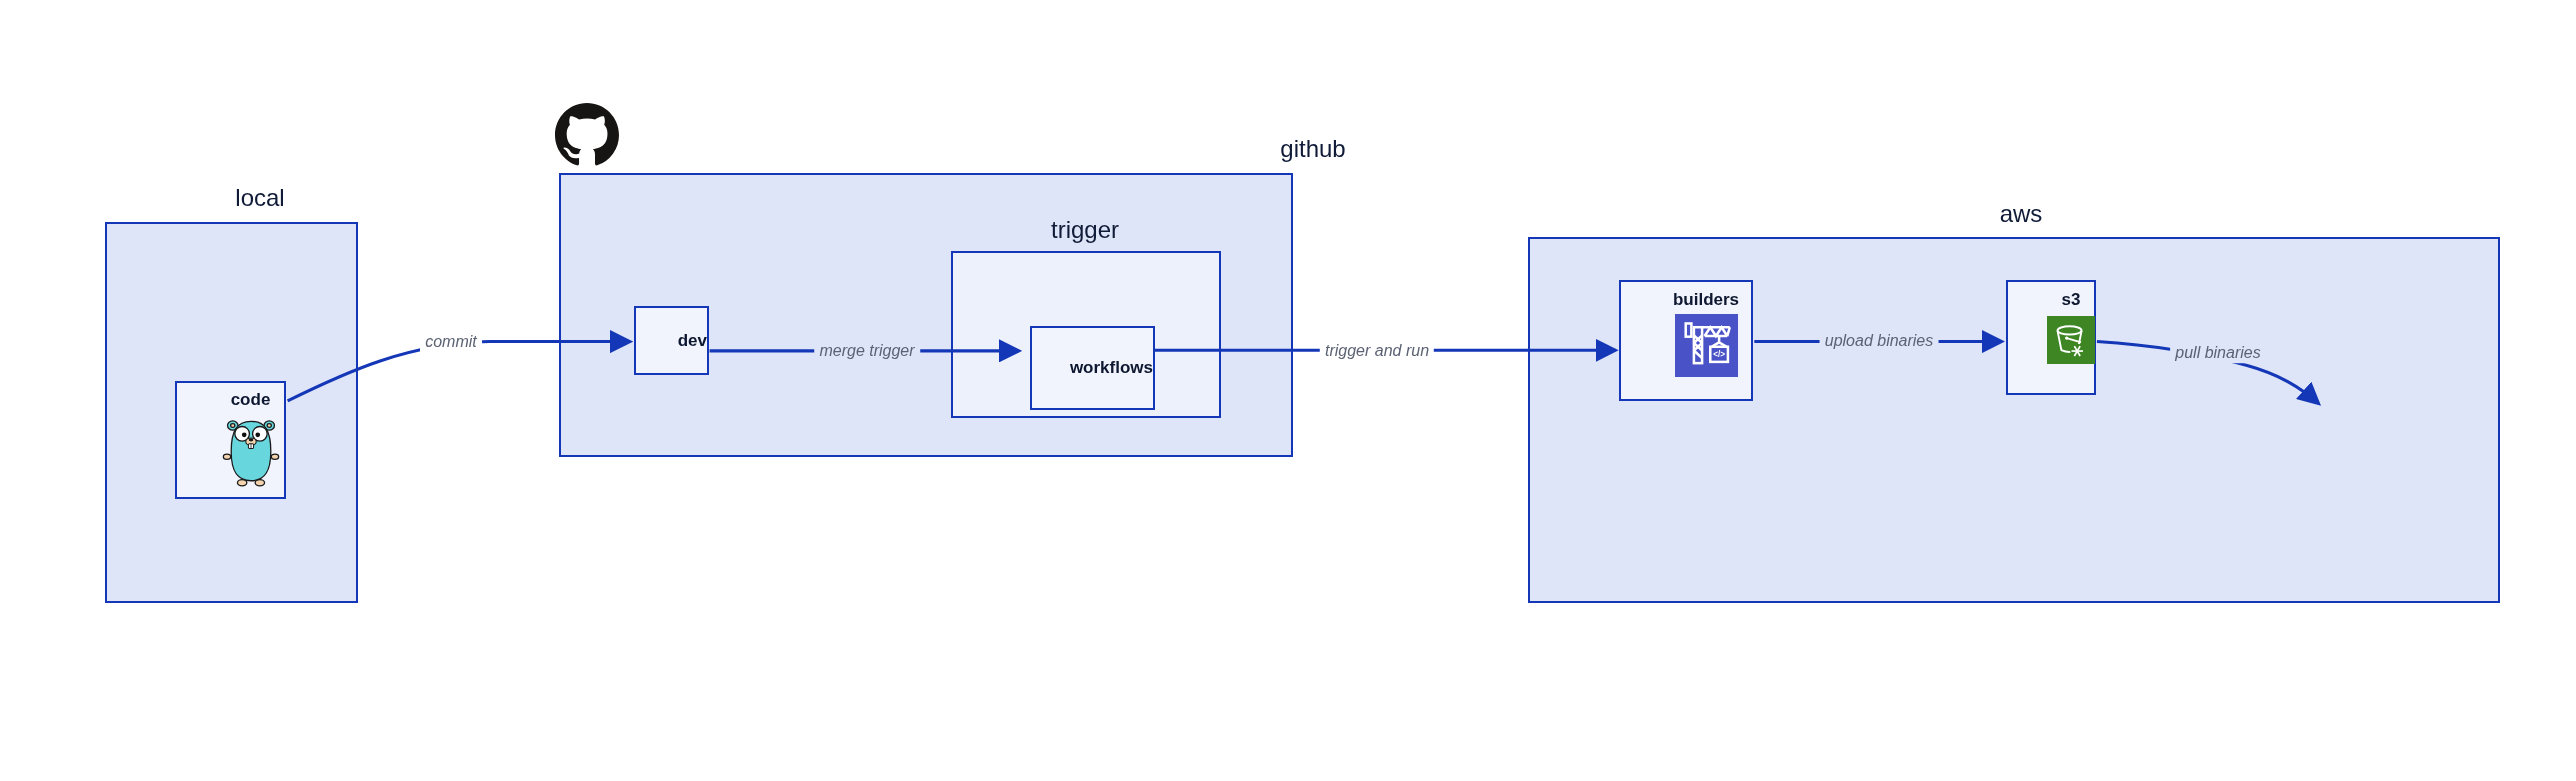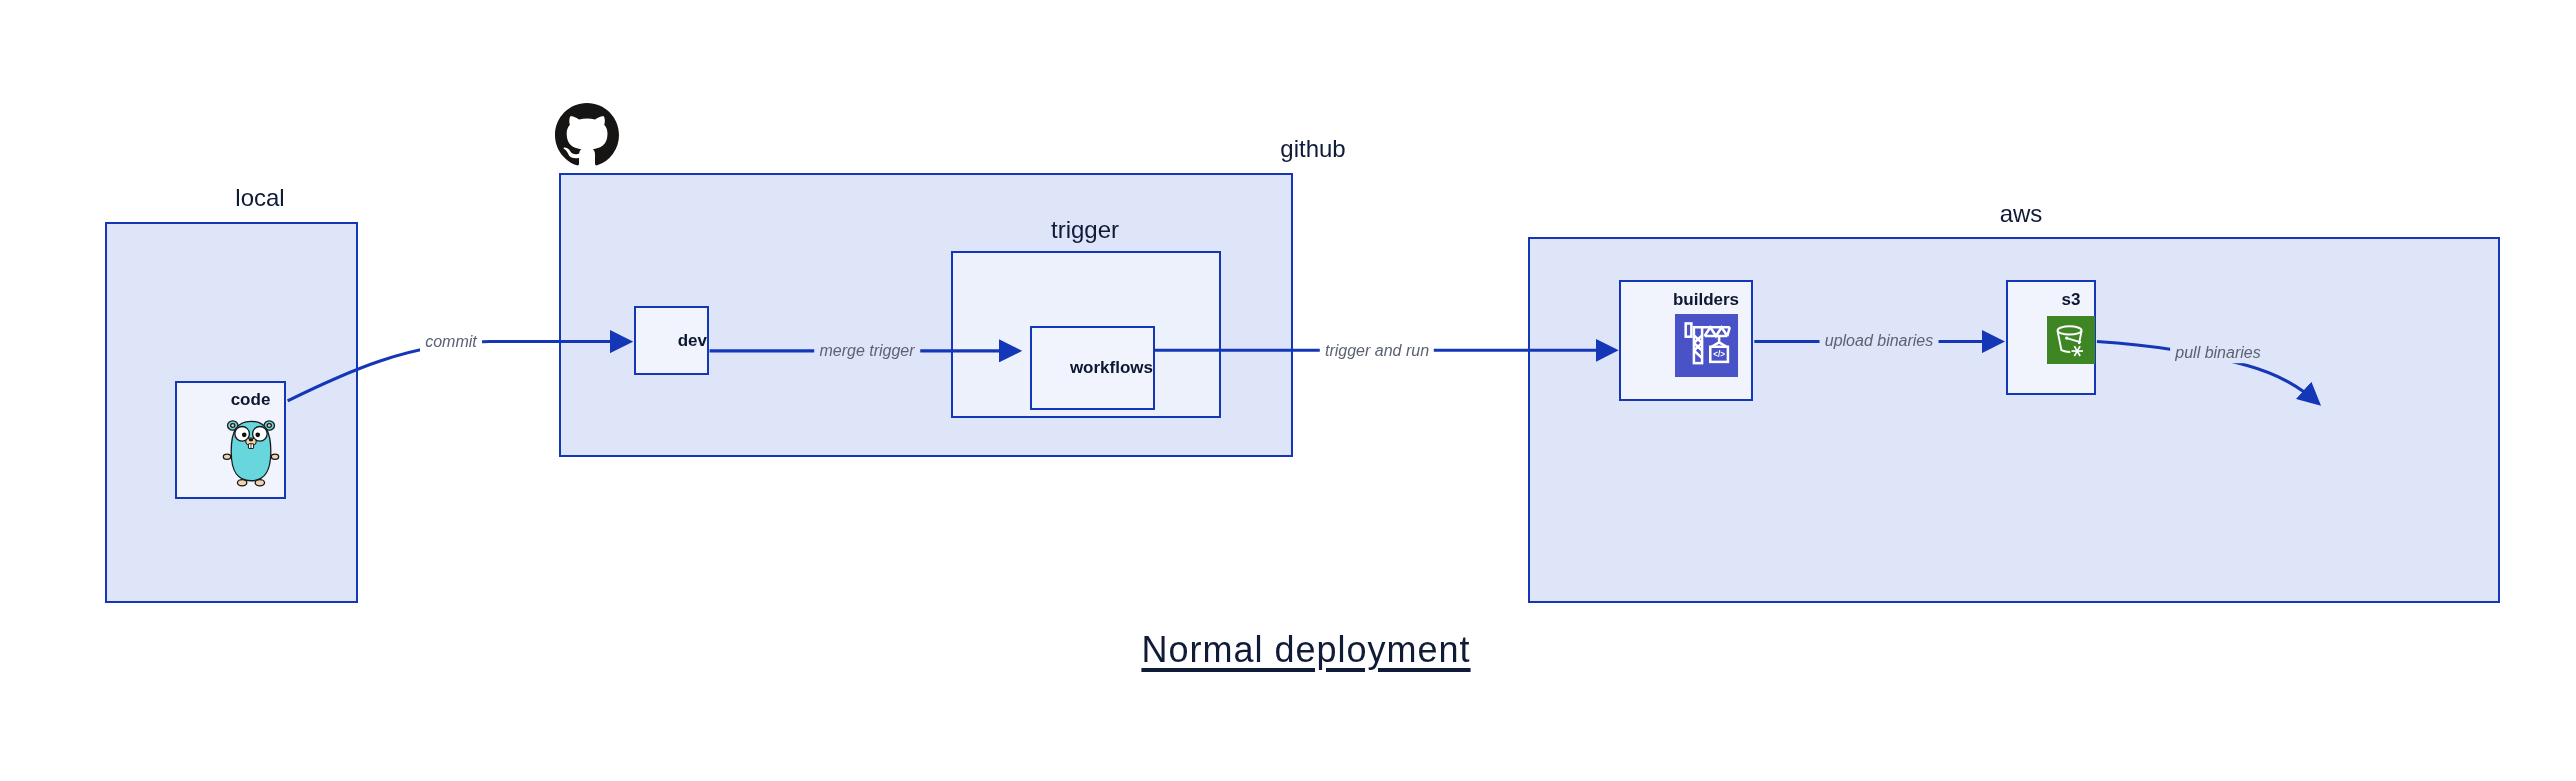--- a/index.html
+++ b/index.html
@@ -151,7 +151,6 @@
   </div>
 
 
-  <div class="diagram-title" style="left:1306px;top:650px;">Normal deployment</div>
 
 </div>
 

